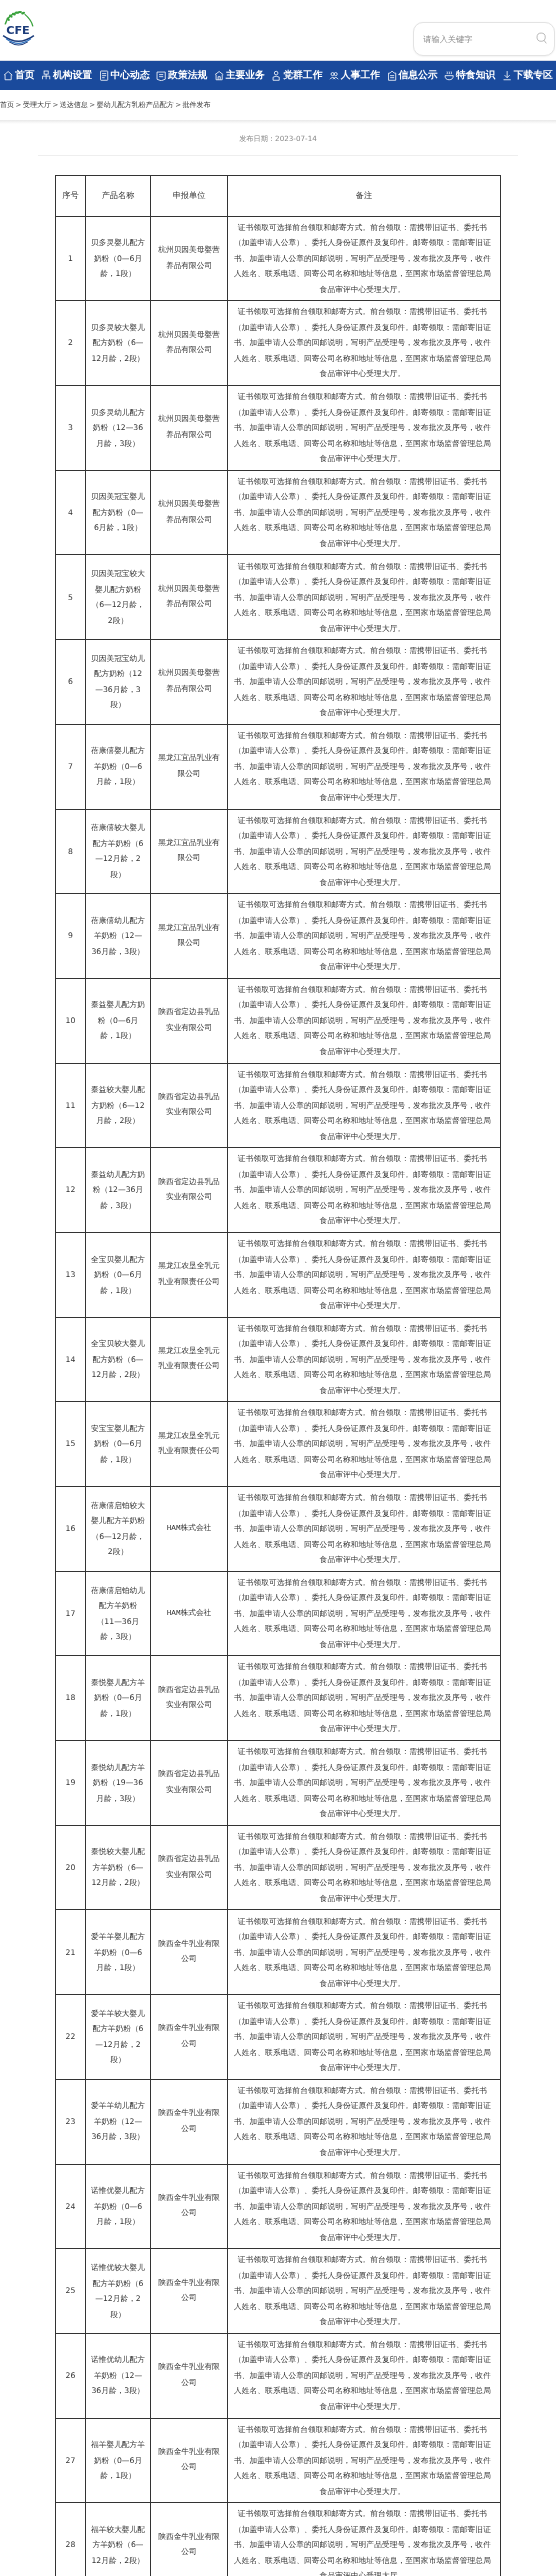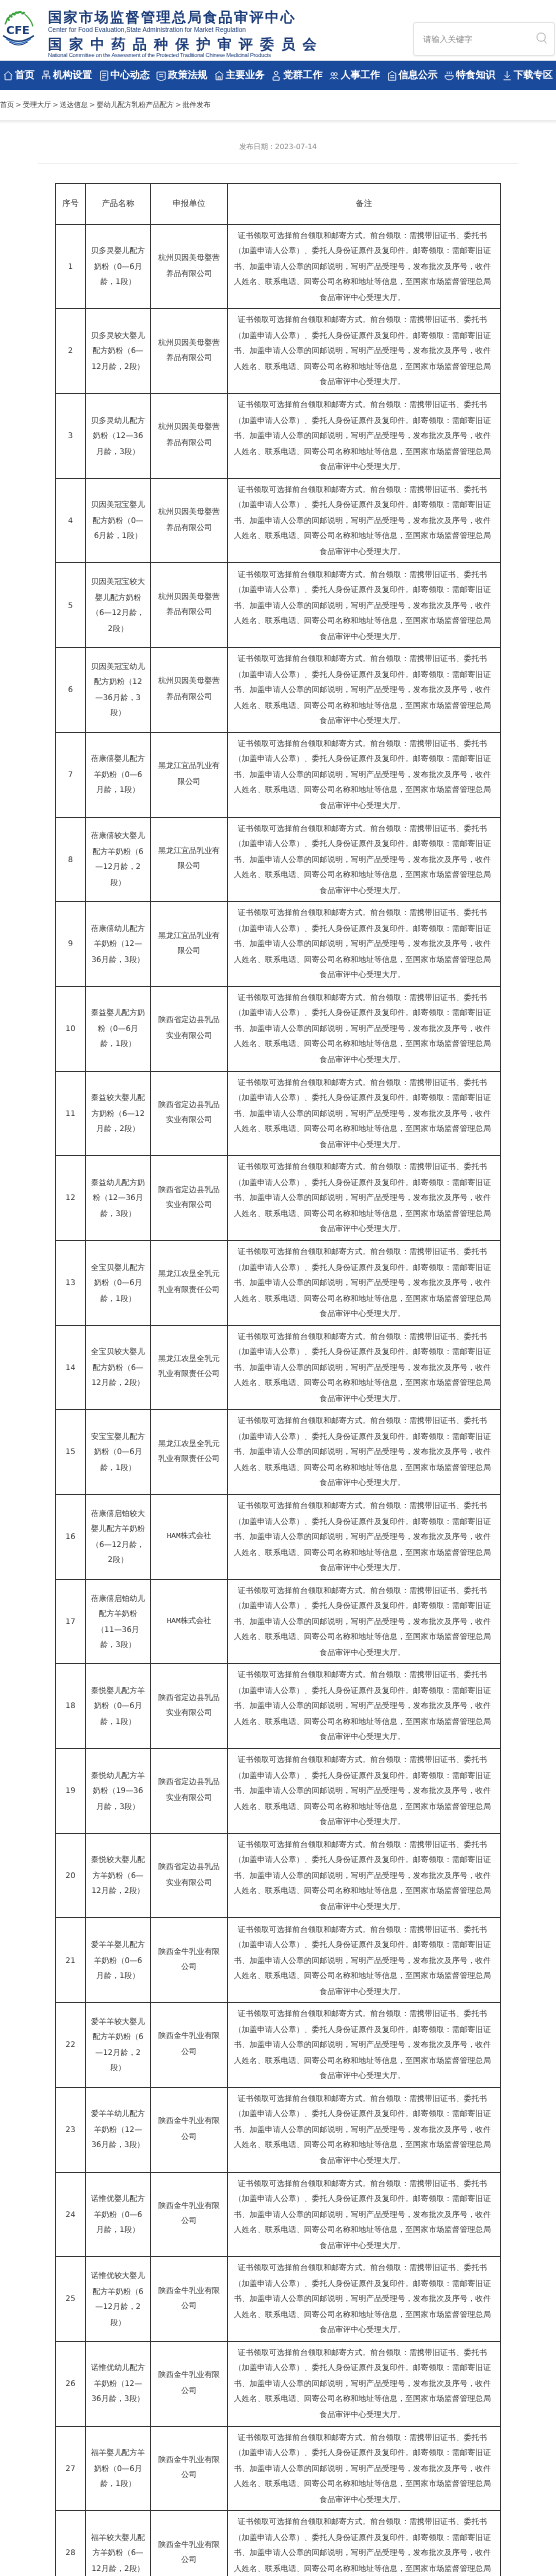--- a/index.html
+++ b/index.html
@@ -72,12 +72,6 @@
     <path d="M16 64 Q34 76 52 64" stroke="#1c3c7a" stroke-width="2" fill="none"></path>
   </svg>
 
-  <div class="org">
-    <div class="org-cn1">国家市场监督管理总局食品审评中心</div>
-    <div class="org-en1">Center for Food Evaluation,State Administration for Market Regulation</div>
-    <div class="org-cn2">国家中药品种保护审评委员会</div>
-    <div class="org-en2">National Committee on the Assessment of the Protected Traditional Chinese Medicinal Products</div>
-  </div>
 
   <div class="search">
     <input type="text" placeholder="请输入关键字" style="">

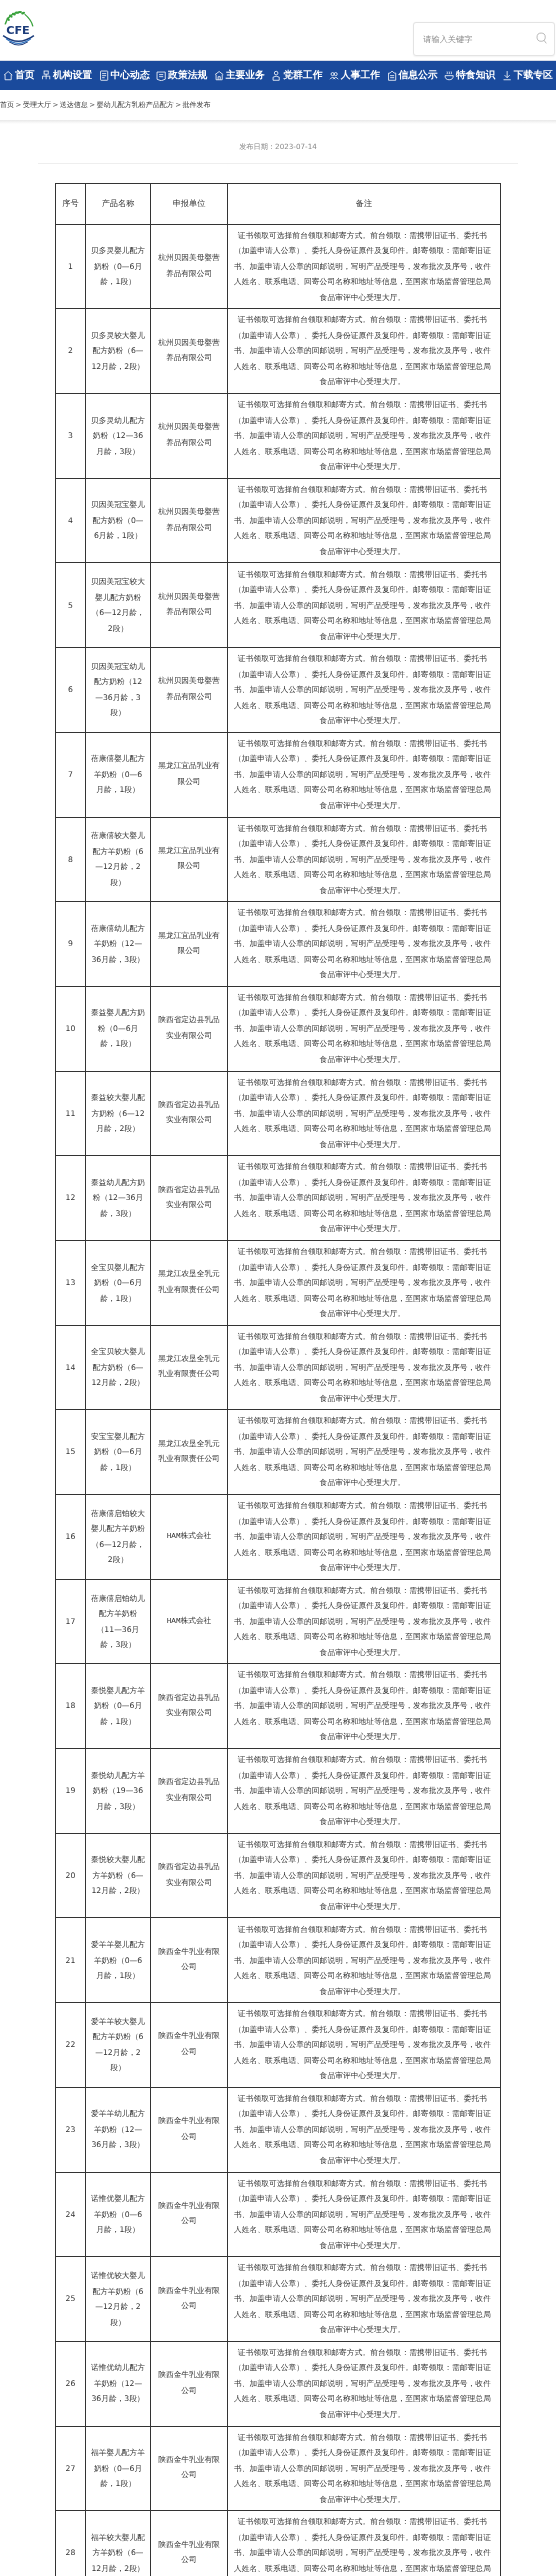--- a/index.html
+++ b/index.html
@@ -15,7 +15,7 @@
   .org-cn2 { font-size: 14px; font-weight: bold; color: #1c3c7a; letter-spacing: 7.2px; line-height: 16.5px; margin-top: 2.1px; white-space: nowrap; }
   .org-en2 { font-family: "Liberation Sans", sans-serif; font-size: 5.7px; color: #1c3c7a; line-height: 7.2px; letter-spacing: -0.2px; white-space: nowrap; }
 
-  .search { position: absolute; right: 1px; top: 21.6px; width: 142px; height: 34px; border: 0.5px solid #e3e3e3; border-radius: 3px; box-shadow: 0 0.5px 1.5px rgba(0,0,0,0.05); background: #fff; display: flex; align-items: center; padding: 0 7.2px 0 9.3px; }
+  .search { position: absolute; right: 1px; top: 21.6px; width: 142px; height: 34px; border: 0.5px solid #e3e3e3; border-radius: 10px; box-shadow: 0 0.5px 1.5px rgba(0,0,0,0.05); background: #fff; display: flex; align-items: center; padding: 0 7.2px 0 9.3px; }
   .search input { border: none; outline: none; flex: 1; font-size: 8.2px; color: #666; background: transparent; font-family: "DejaVu Sans", sans-serif; }
   .search input::placeholder { color: #8a8a8a; }
   .search-icon { width: 11.3px; height: 12.4px; }

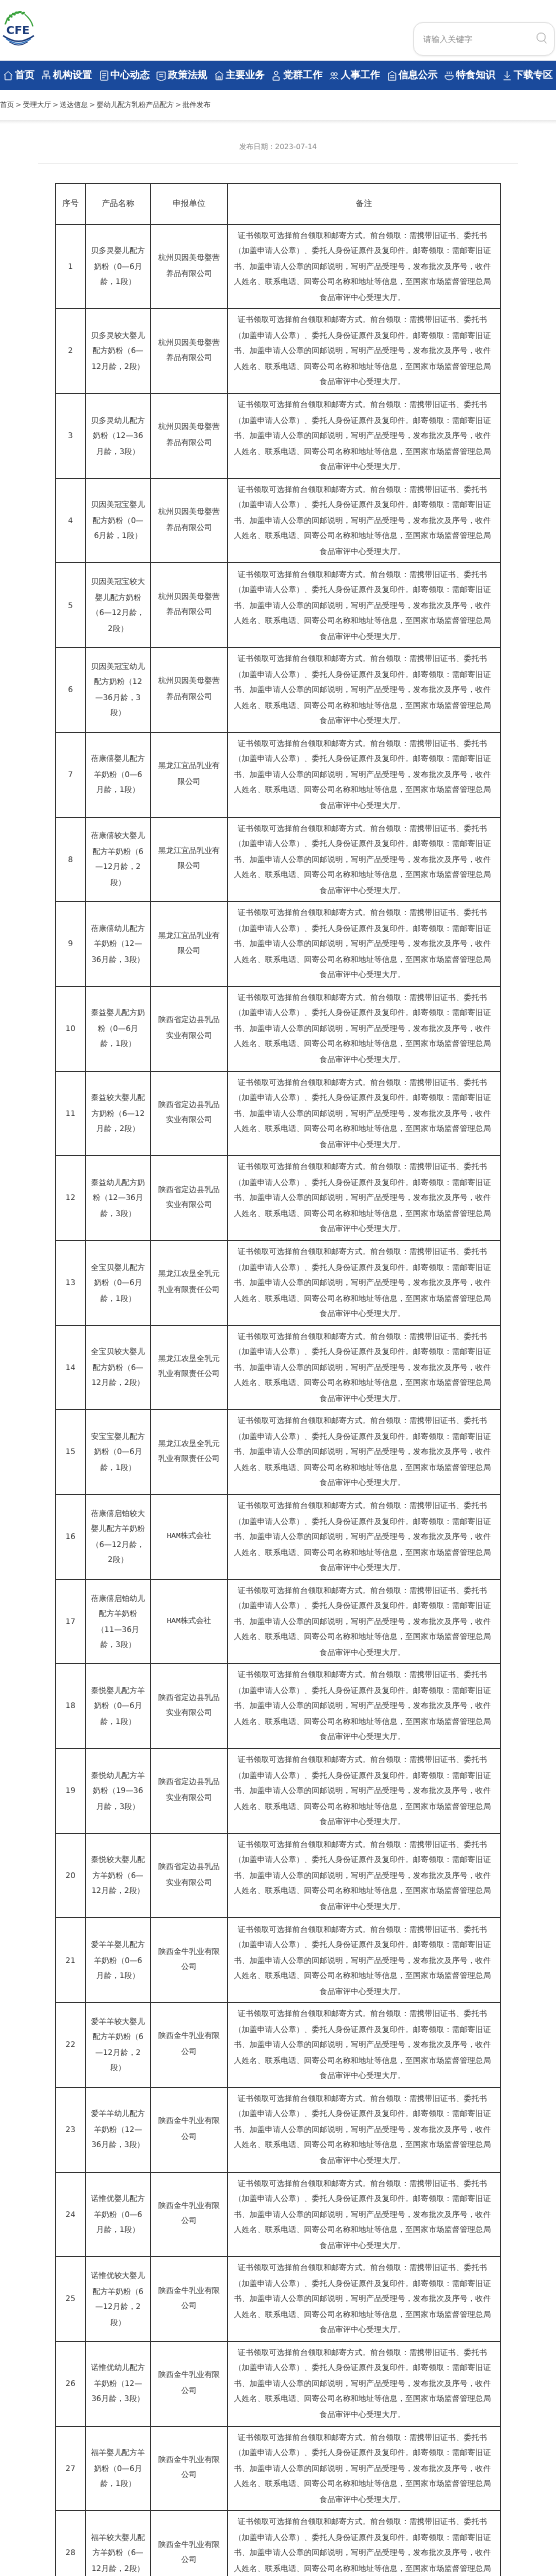--- a/index.html
+++ b/index.html
@@ -34,7 +34,7 @@
   
   .article { padding: 0 0 0 0; }
   .title { text-align: center; font-size: 15px; color: #222; font-weight: normal; padding-top: 21.6px; line-height: 20.6px; letter-spacing: -0.3px; }
-  .pubdate { text-align: center; font-size: 7.2px; color: #888; margin-top: 18px; line-height: 10.3px; }
+  .pubdate { text-align: center; font-size: 7.2px; color: #888; margin-top: 10px; line-height: 10.3px; }
   .title-rule { margin: 10.3px 38px 0 38px; height: 1.5px; background: #eeeeee; }
 
   

